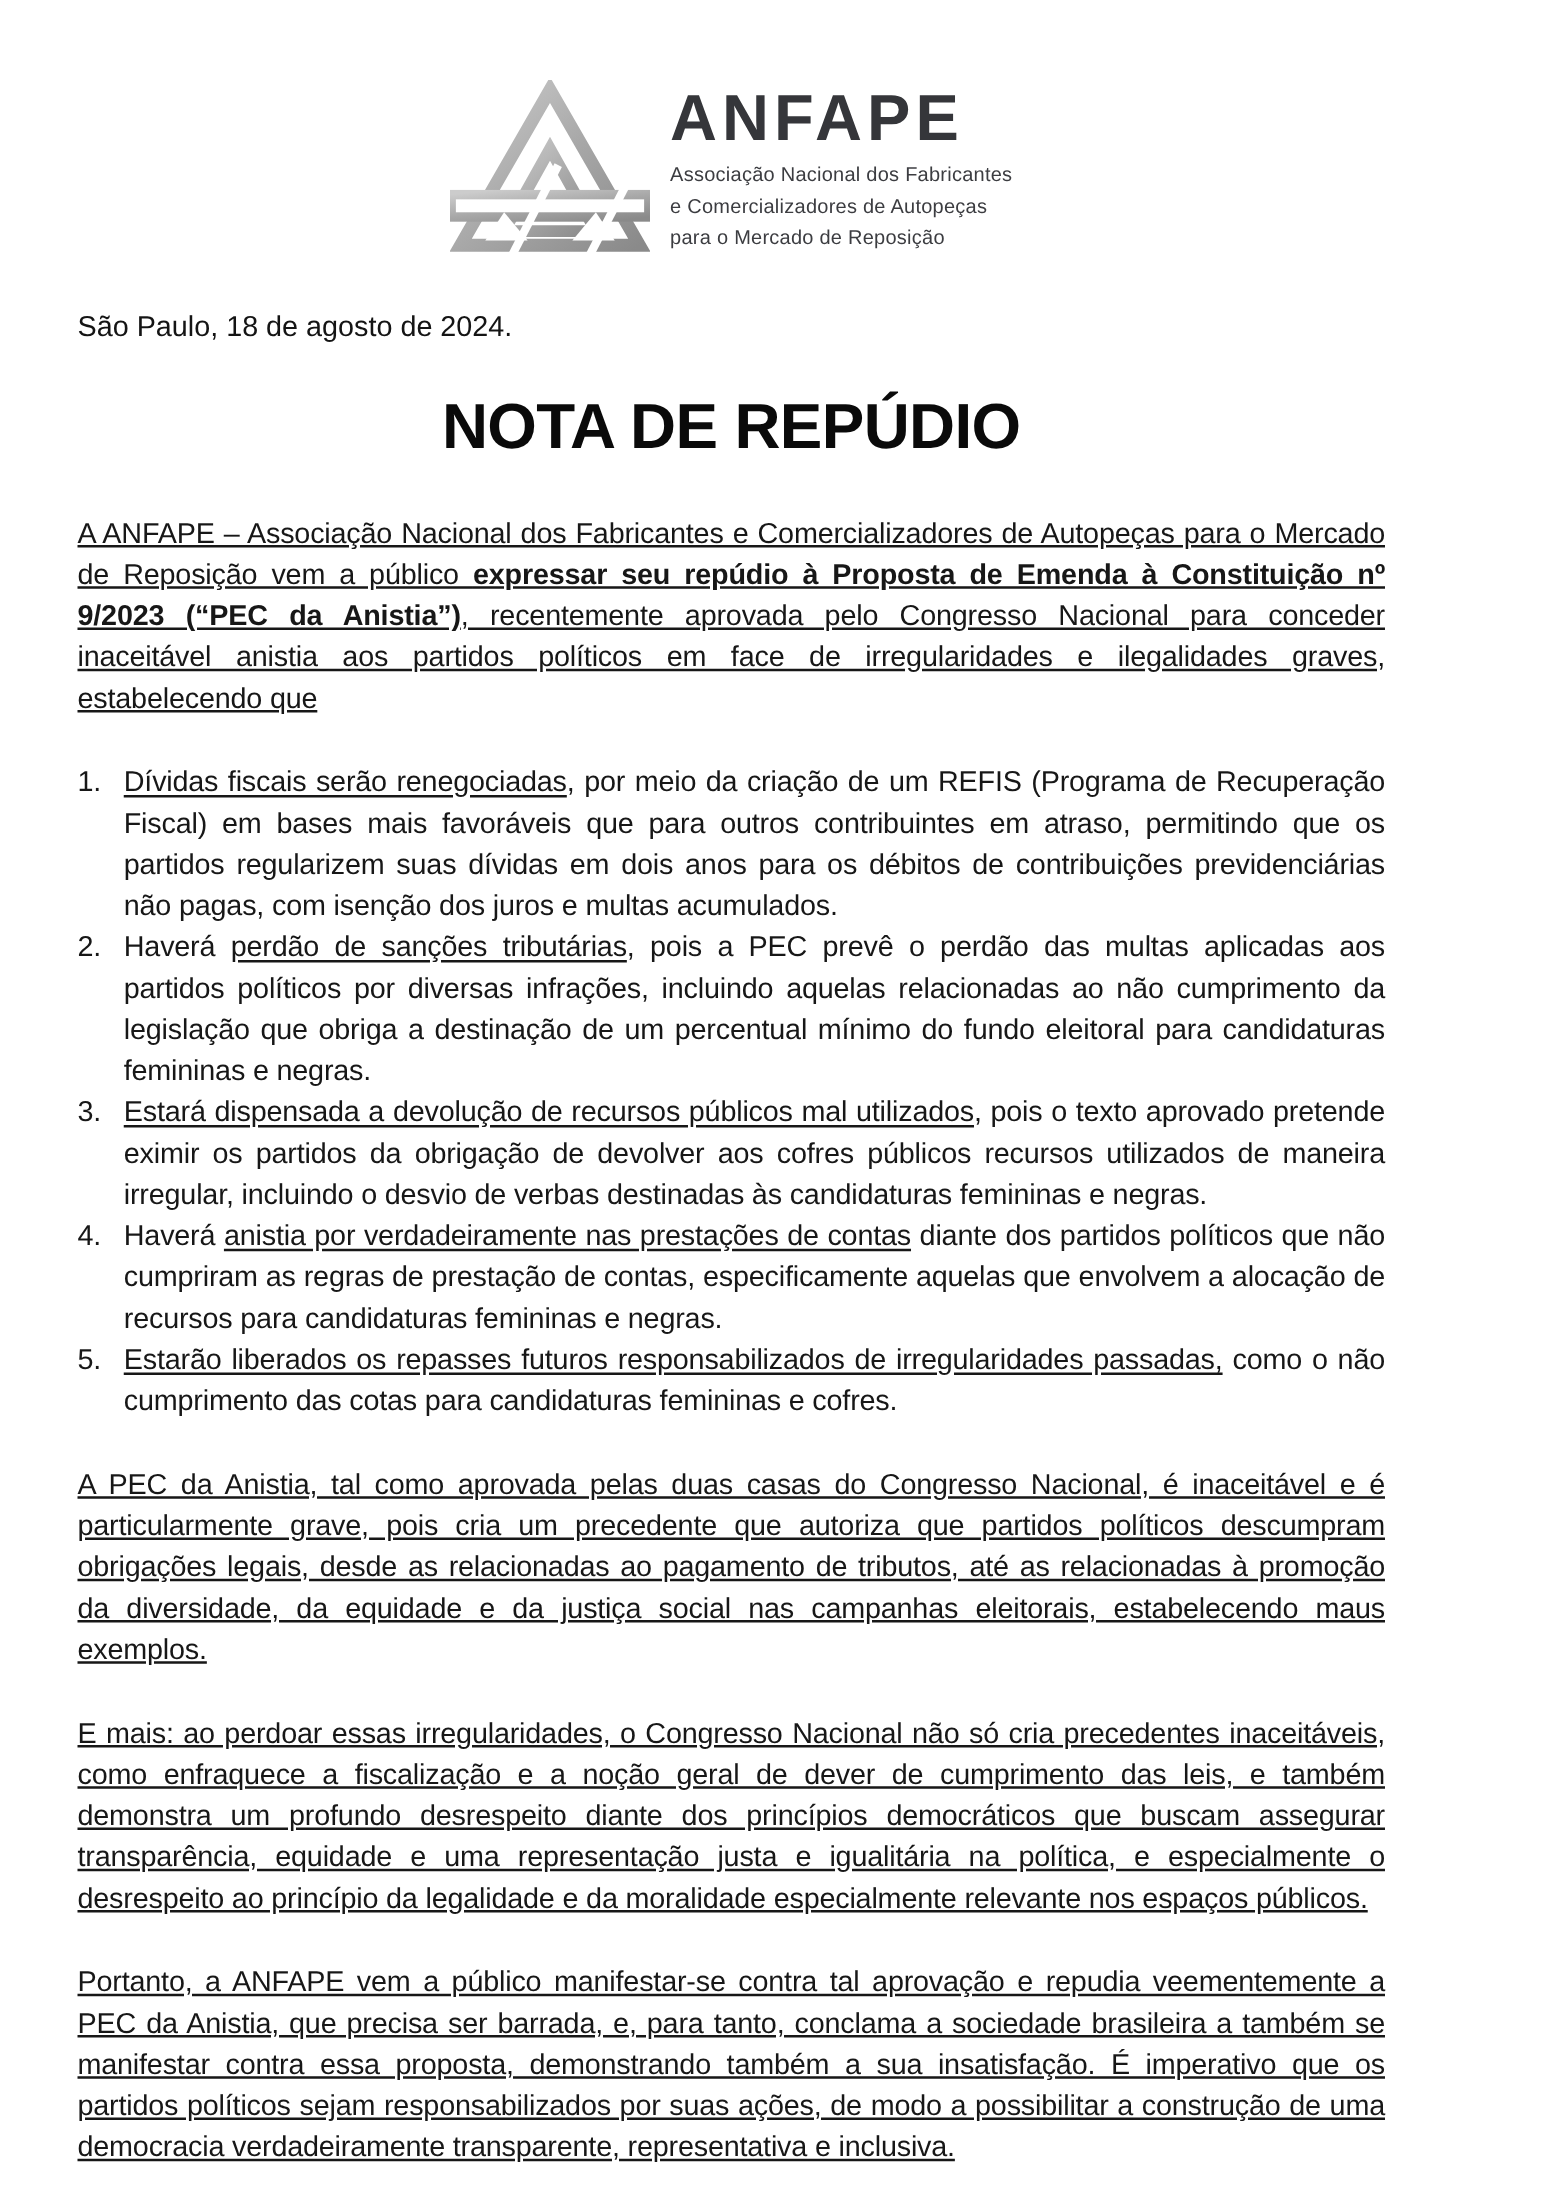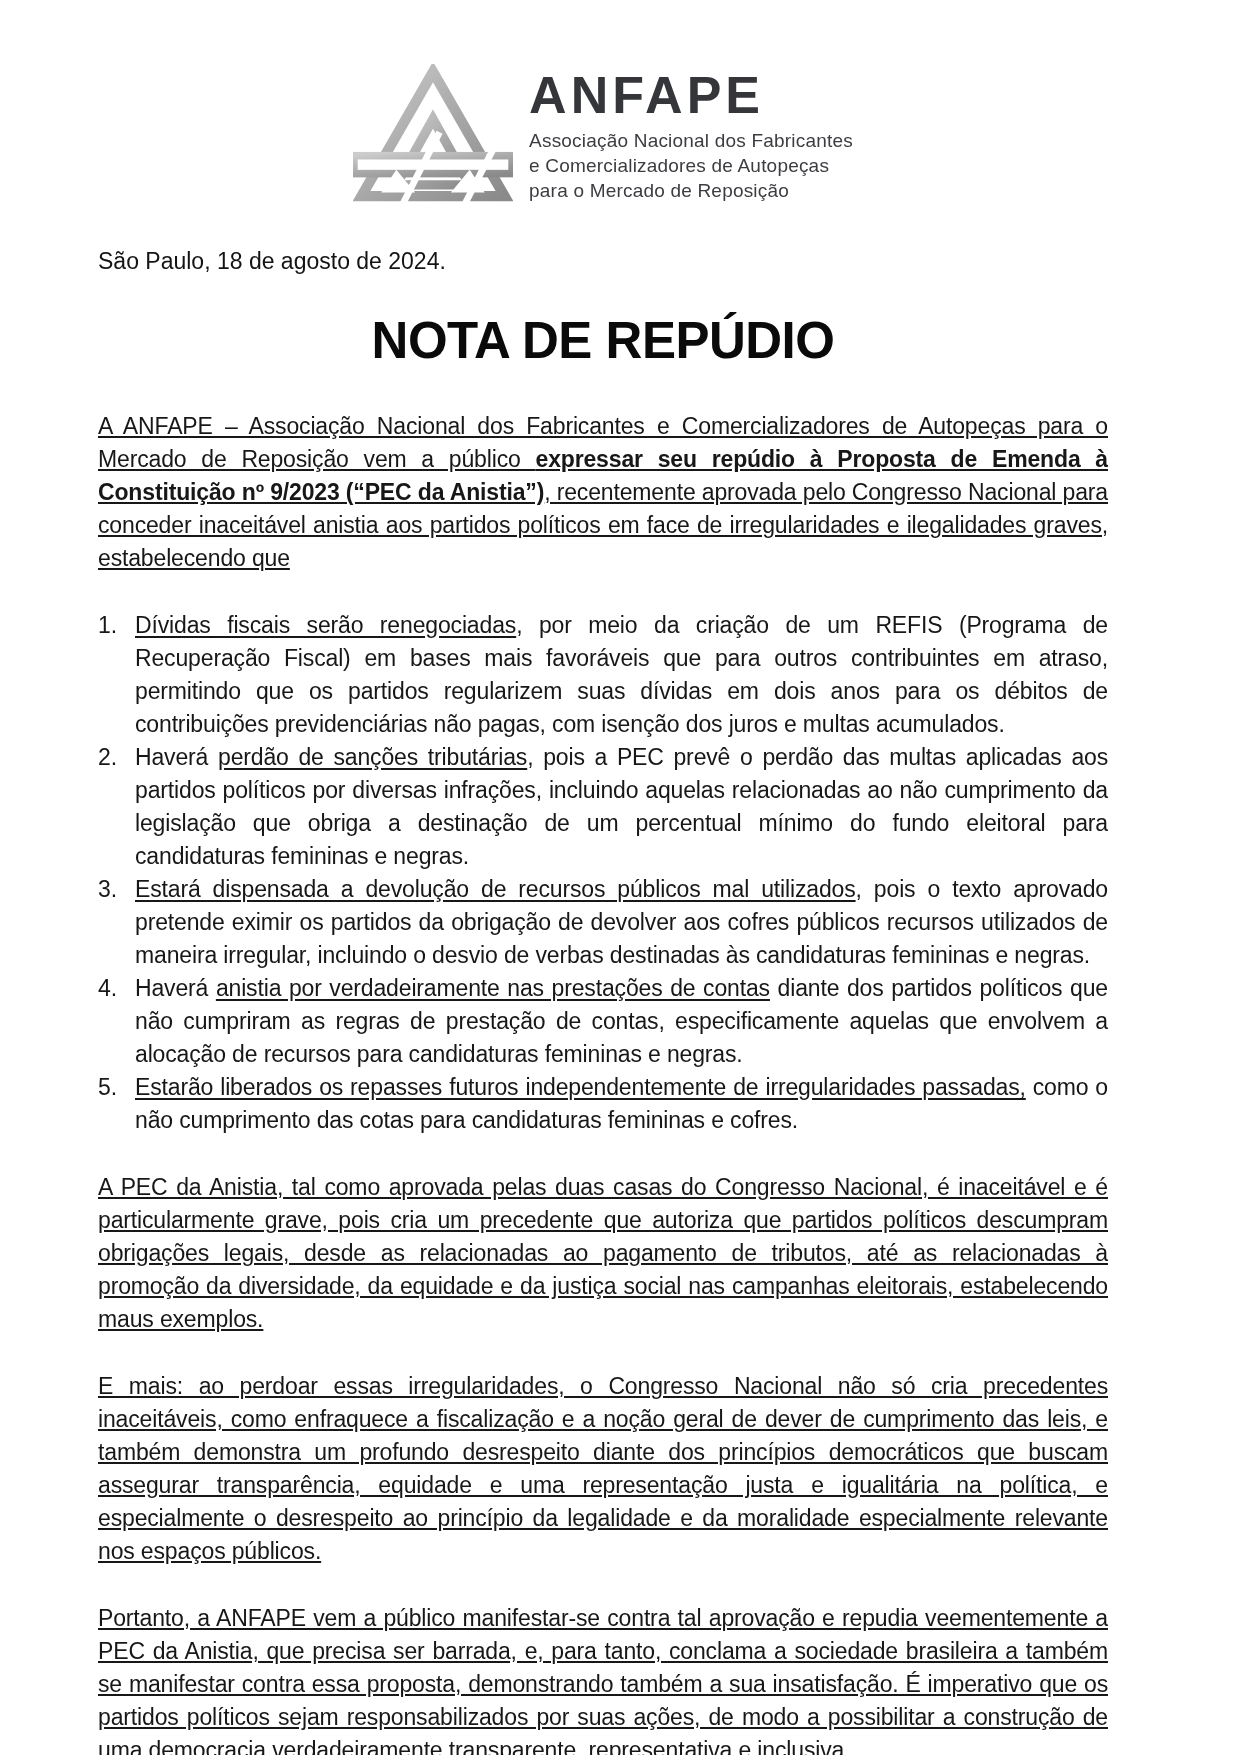--- a/index.html
+++ b/index.html
@@ -18,7 +18,7 @@
     box-sizing: border-box;
     width: 1241px;
     height: 1755px;
-    padding: 64px 133px 40px 98px;
+    padding: 64px 133px 40px 62px;
     background: #ffffff;
   }
   

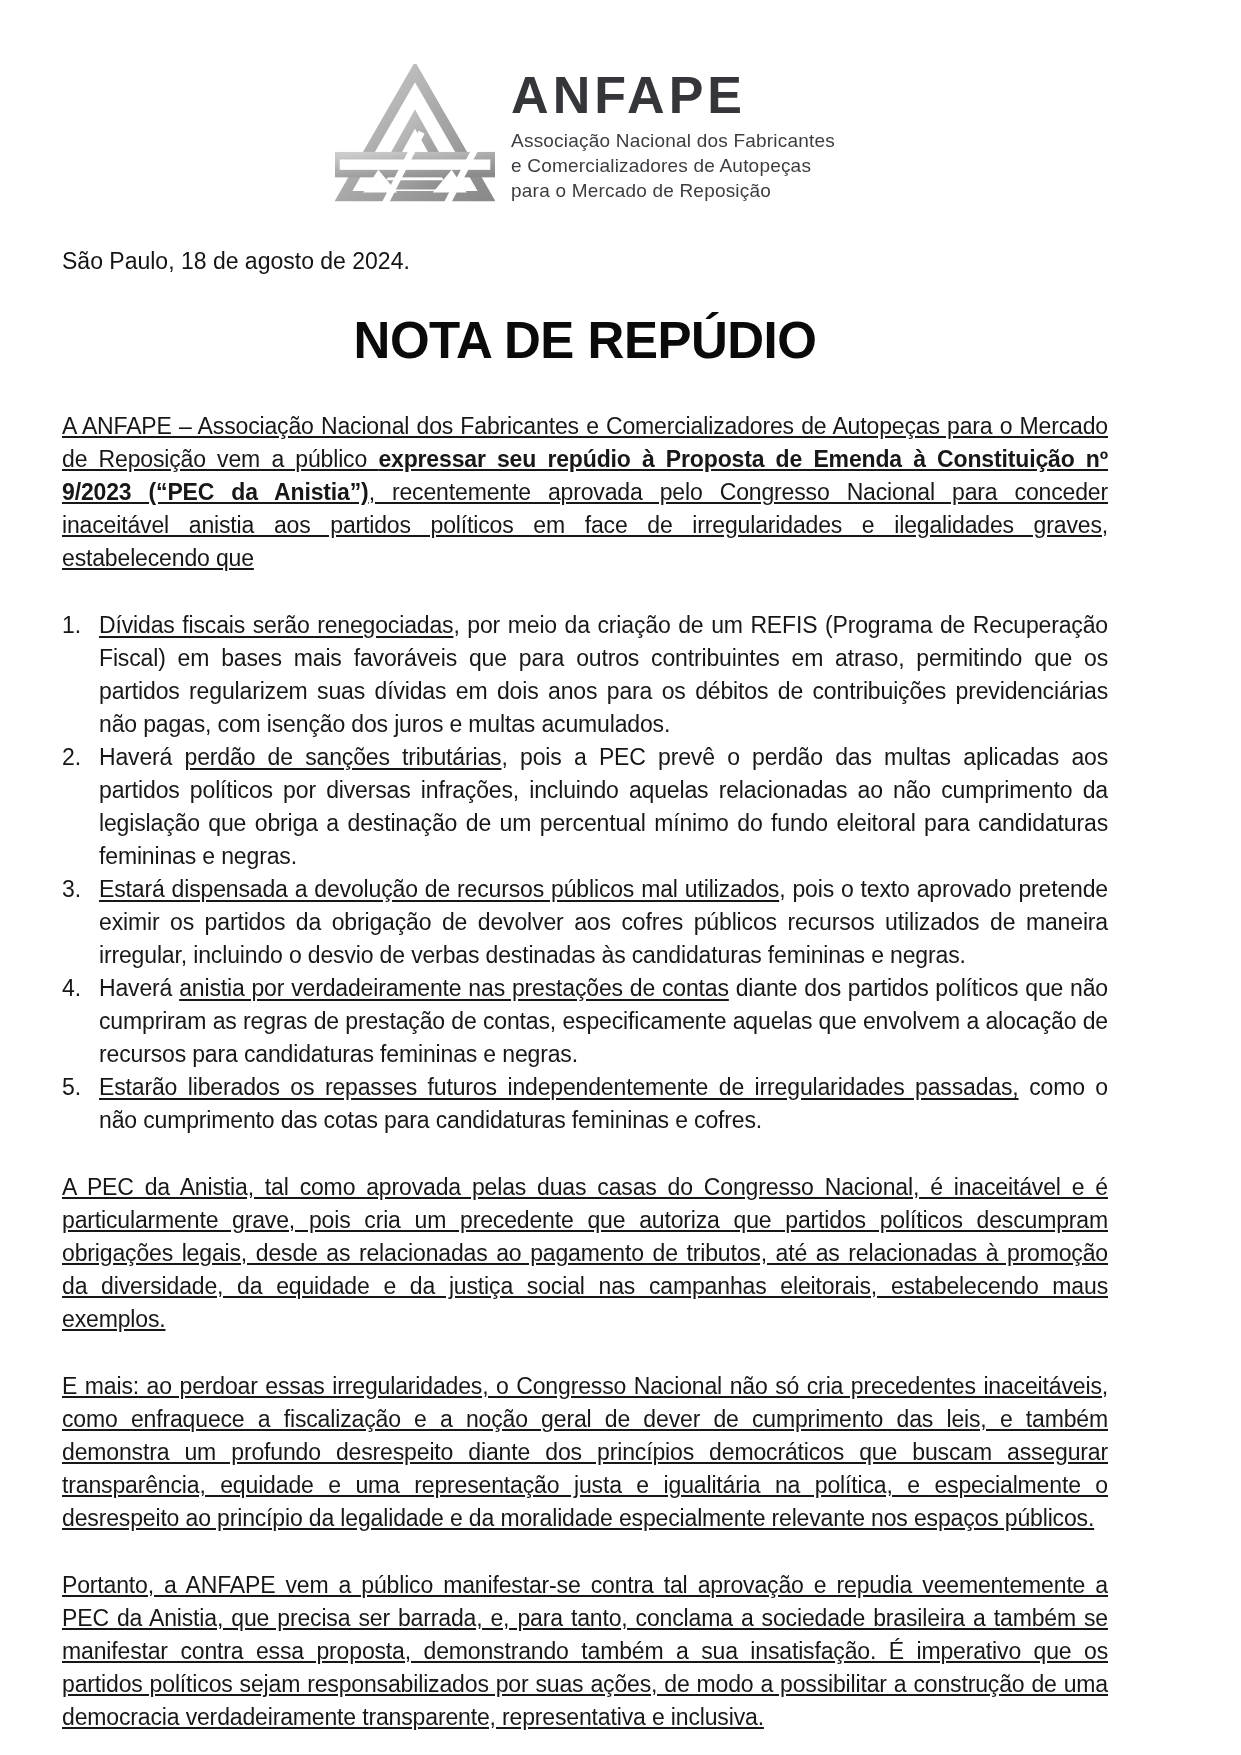--- a/index.html
+++ b/index.html
@@ -49,7 +49,7 @@
   }
   .tagline {
     margin-top: 6px;
-    font-size: 19px;
+    font-size: 16px;
     line-height: 25px;
     color: #3c3d41;
     letter-spacing: 0.2px;

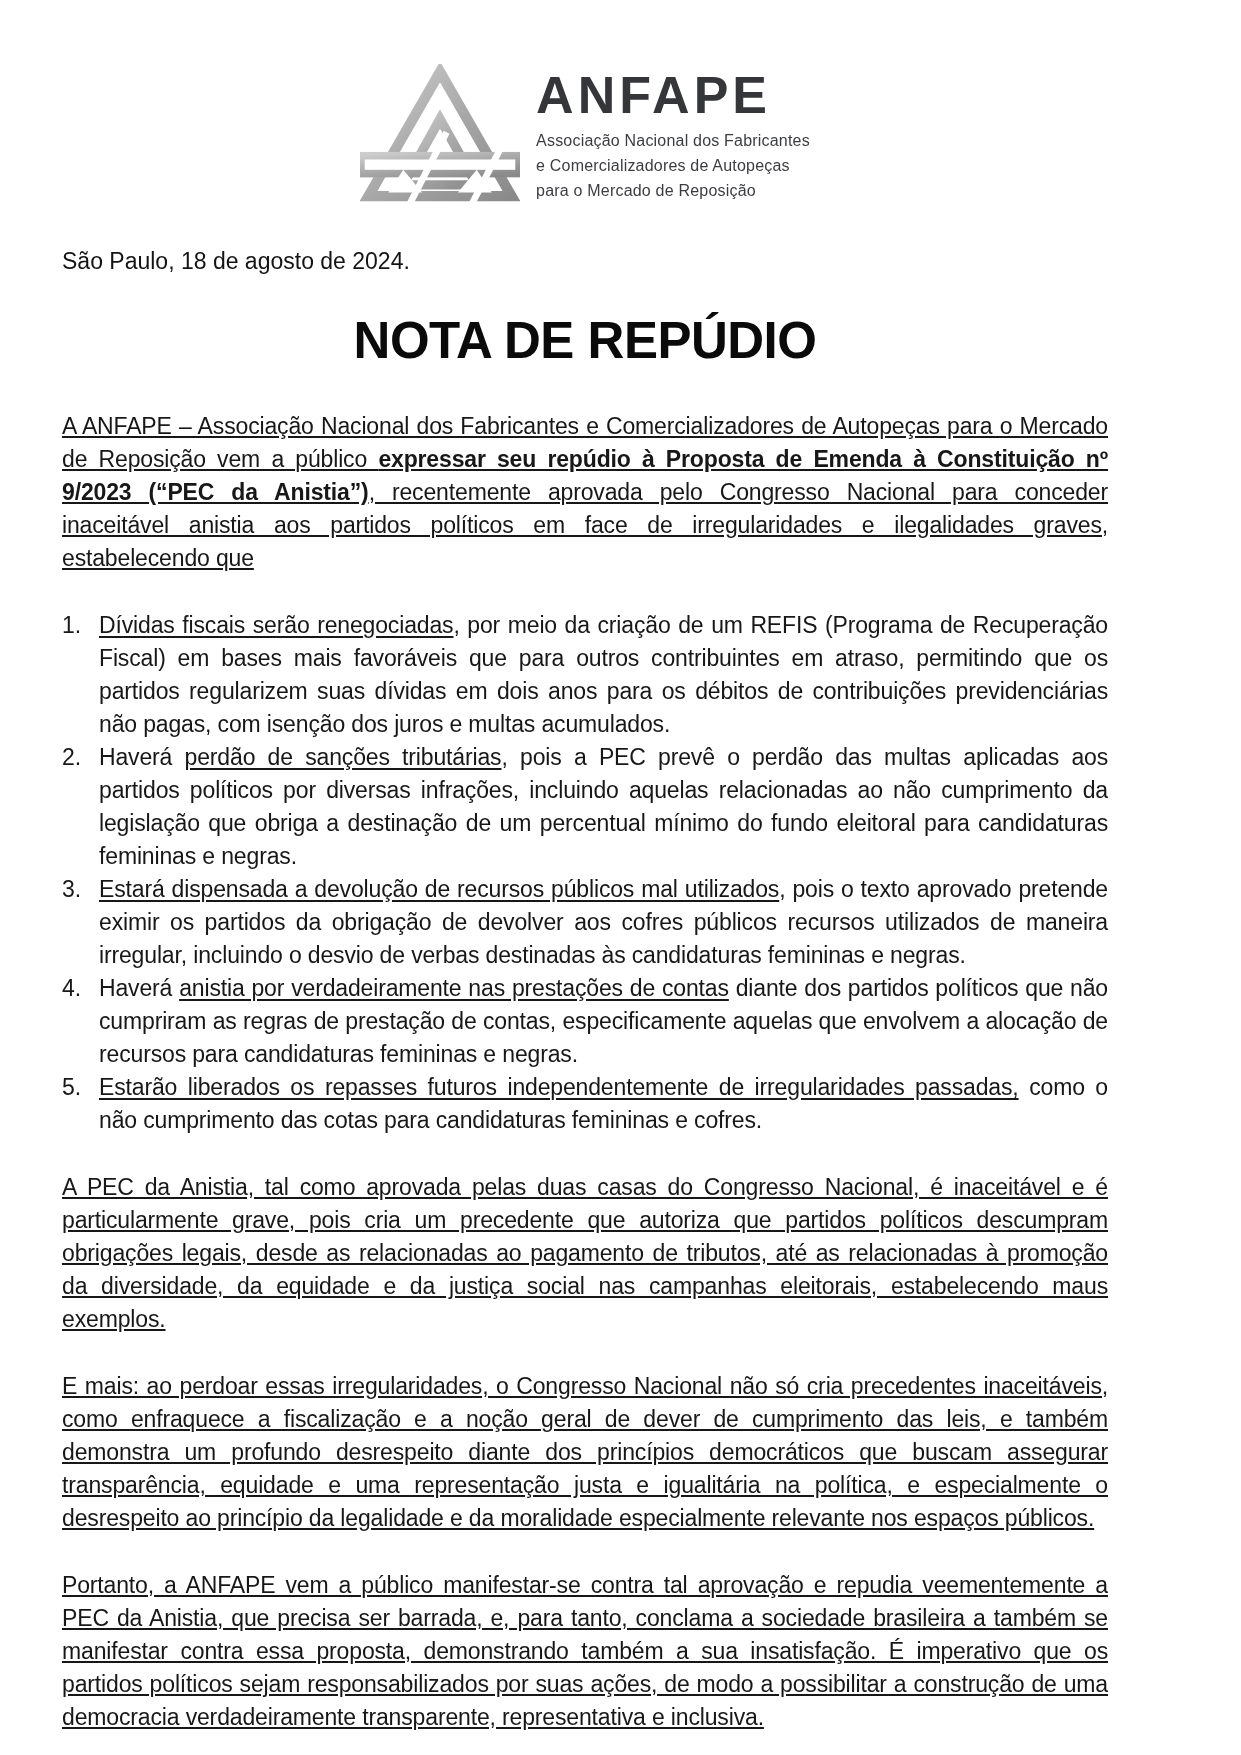--- a/index.html
+++ b/index.html
@@ -162,7 +162,7 @@
         </div>
         <div class="list-item">
           <span class="num">5.</span>
-          <span class="li-body"><span class="seg-underline">Estarão liberados os repasses futuros independentemente de irregularidades passadas,</span><span> como o não cumprimento das cotas para candidaturas femininas e cofres.</span></span>
+          <span class="li-body"><span class="seg-underline">Estarão liberados os repasses futuros responsabilizados de irregularidades passadas,</span><span> como o não cumprimento das cotas para candidaturas femininas e cofres.</span></span>
         </div>
       </div>
       <p class="para"><span>A PEC da Anistia, tal como aprovada pelas duas casas do Congresso Nacional, é inaceitável e é particularmente grave, pois cria um precedente que autoriza que partidos políticos descumpram obrigações legais, desde as relacionadas ao pagamento de tributos, até as relacionadas à promoção da diversidade, da equidade e da justiça social nas campanhas eleitorais, estabelecendo maus exemplos.</span></p>

